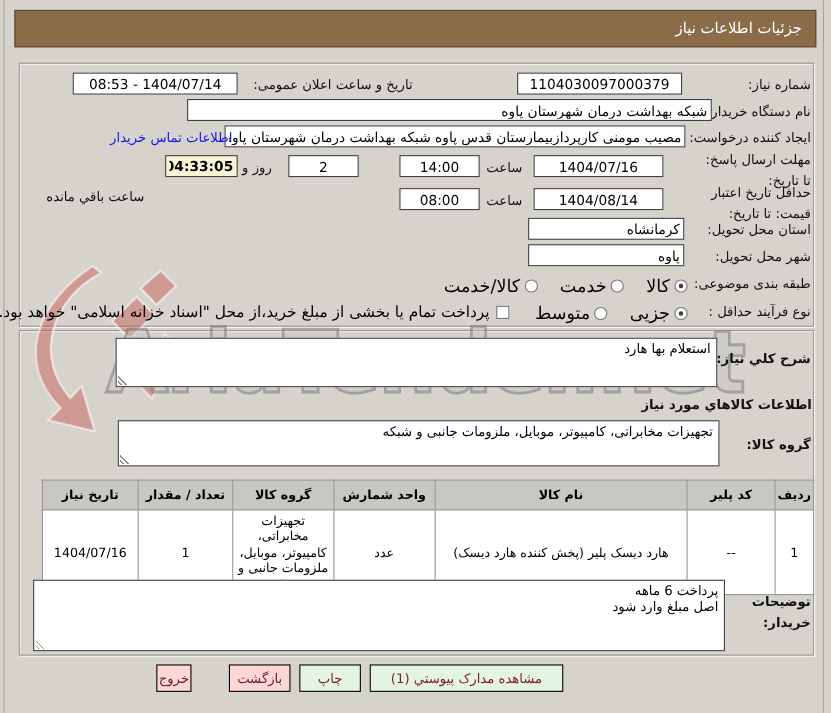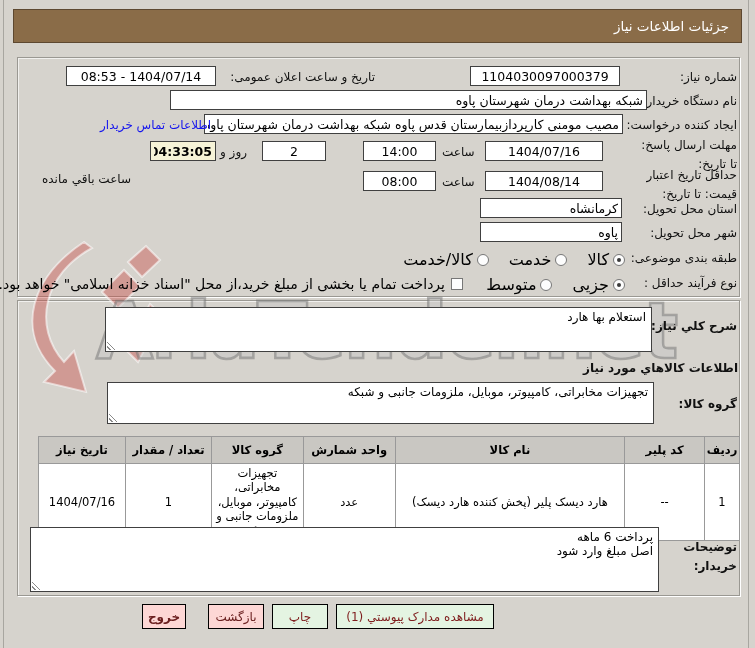--- a/index.html
+++ b/index.html
@@ -211,7 +211,7 @@
   <button class="btn green" style="left:336px; width:158px;">مشاهده مدارک پیوستي (1)</button>
   <button class="btn green" style="left:272px; width:56px;">چاپ</button>
   <button class="btn pink" style="left:208px; width:56px;">بازگشت</button>
-  <button class="btn pink" style="left:142px; width:44px;font-weight:bold;">خروج</button>
+  <button class="btn pink" style="left:142px; width:32px;">خروج</button>
 
 </div>
 

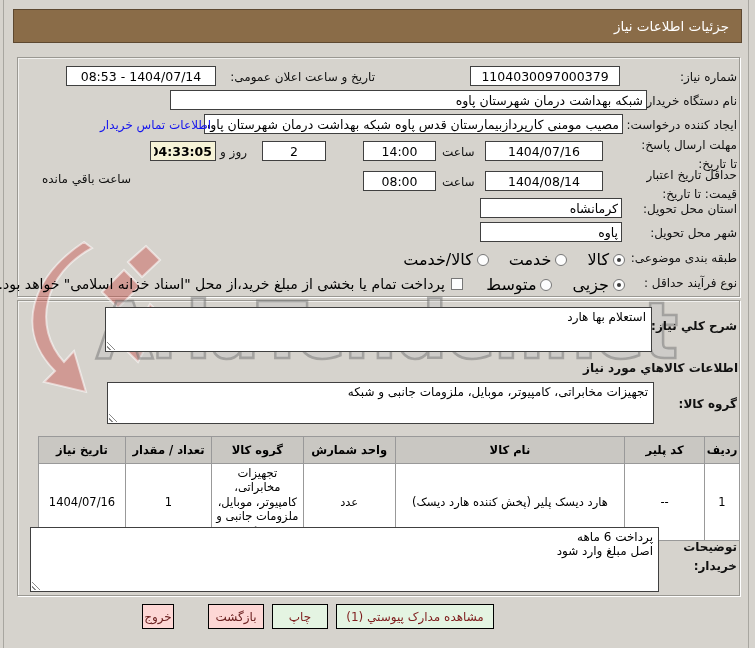--- a/index.html
+++ b/index.html
@@ -208,7 +208,7 @@
 اصل مبلغ وارد شود</textarea>
   <div class="grip" style="left:32px; top:579px;"></div>
 
-  <button class="btn green" style="left:336px; width:158px;">مشاهده مدارک پیوستي (1)</button>
+  <button class="btn green" style="left:336px; width:176px;">مشاهده مدارک پیوستي (1)</button>
   <button class="btn green" style="left:272px; width:56px;">چاپ</button>
   <button class="btn pink" style="left:208px; width:56px;">بازگشت</button>
   <button class="btn pink" style="left:142px; width:32px;">خروج</button>

